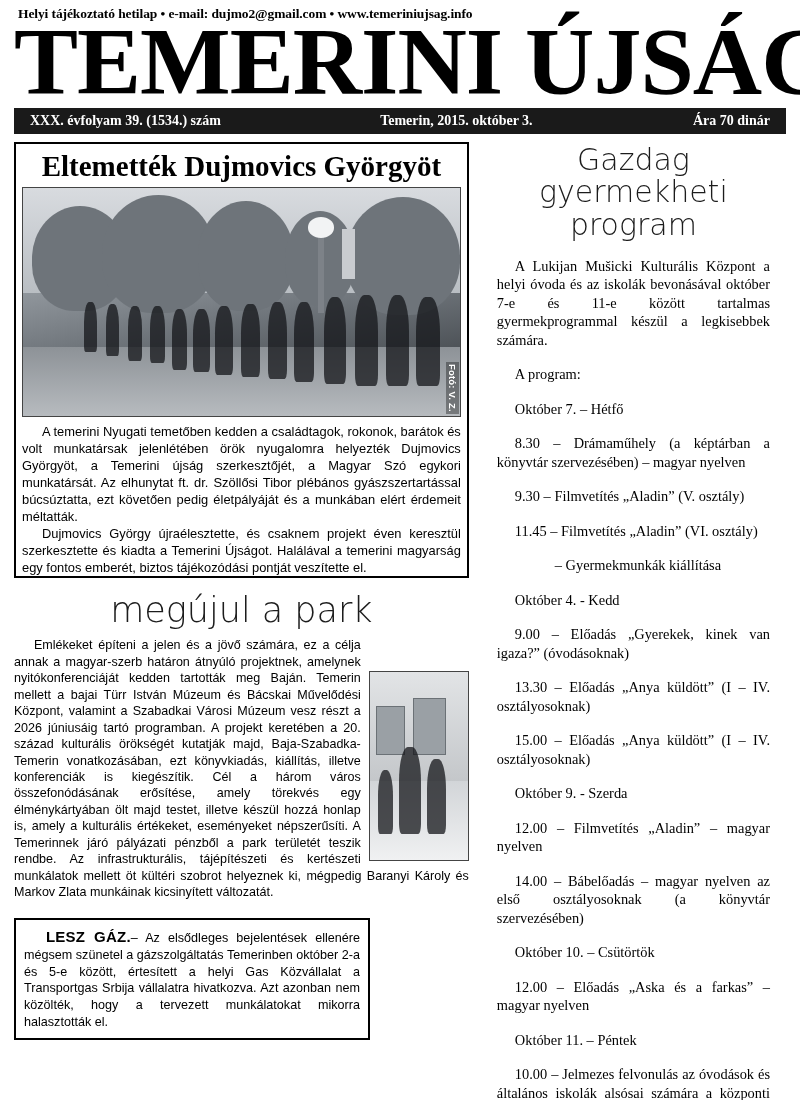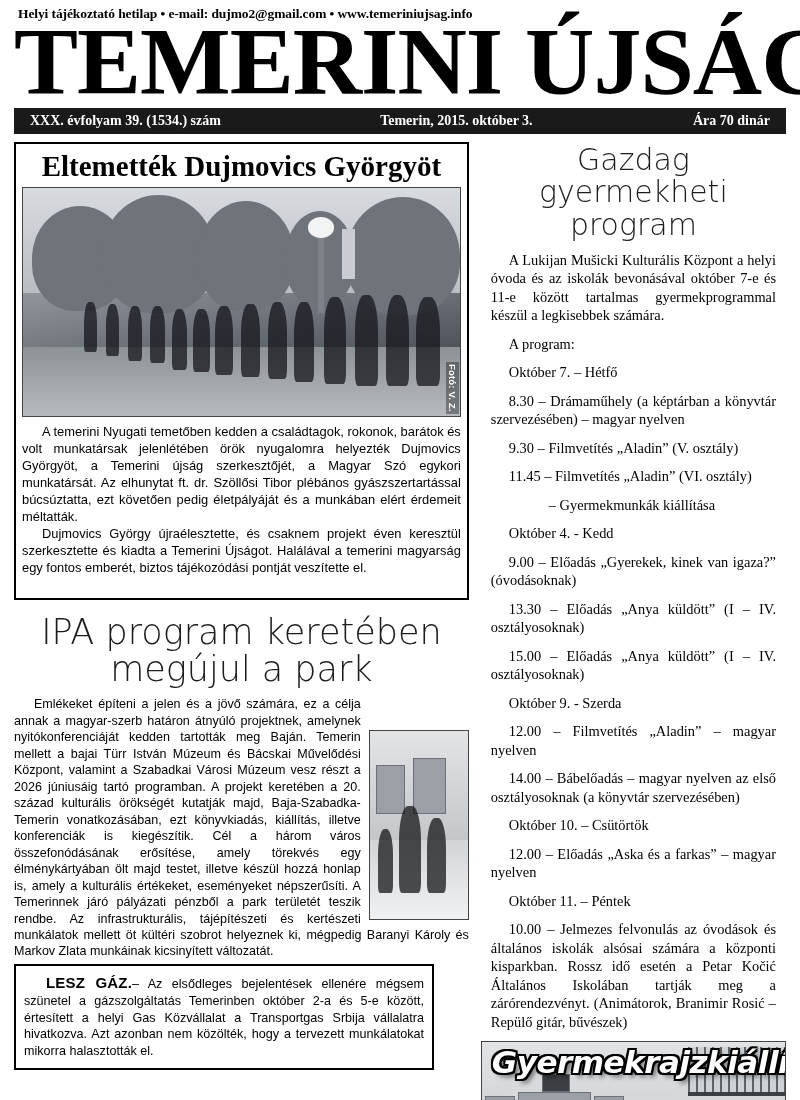--- a/index.html
+++ b/index.html
@@ -57,7 +57,7 @@
   
   .boxed {
     border: 2.5px solid #000;
-    padding: 5px 6px 22px 6px;
+    padding: 5px 6px 0 6px;
   }
   .hl-serif {
     font-family: "Liberation Serif", serif;

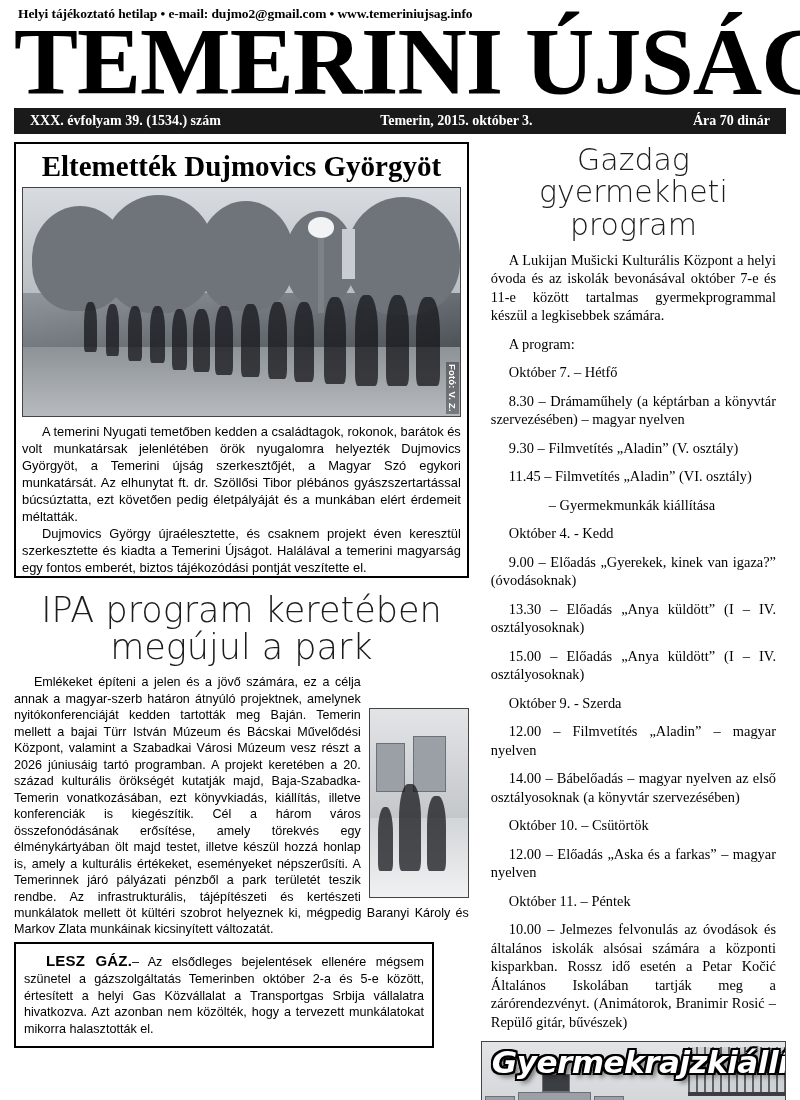--- a/index.html
+++ b/index.html
@@ -153,7 +153,7 @@
     line-height: 1.285;
     text-align: justify;
   }
-  .prog p { margin: 10px; text-indent: 18px; }
+  .prog p { margin: 16px; text-indent: 18px; }
   .prog p.day { text-indent: 18px; font-weight: normal; }
 
   .photo2 {

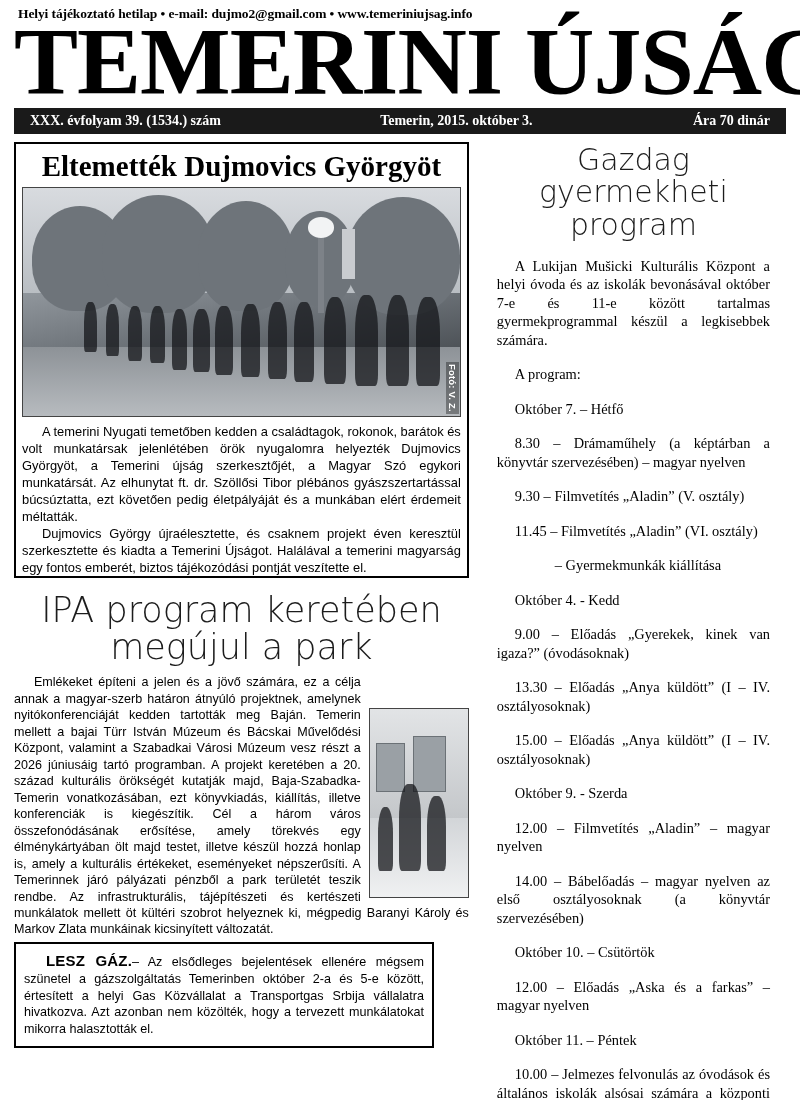--- a/index.html
+++ b/index.html
@@ -244,7 +244,6 @@
 
       <div>
         <div class="hl-light">
-          <div>IPA program keretében</div>
           <div>megújul a park</div>
         </div>
 

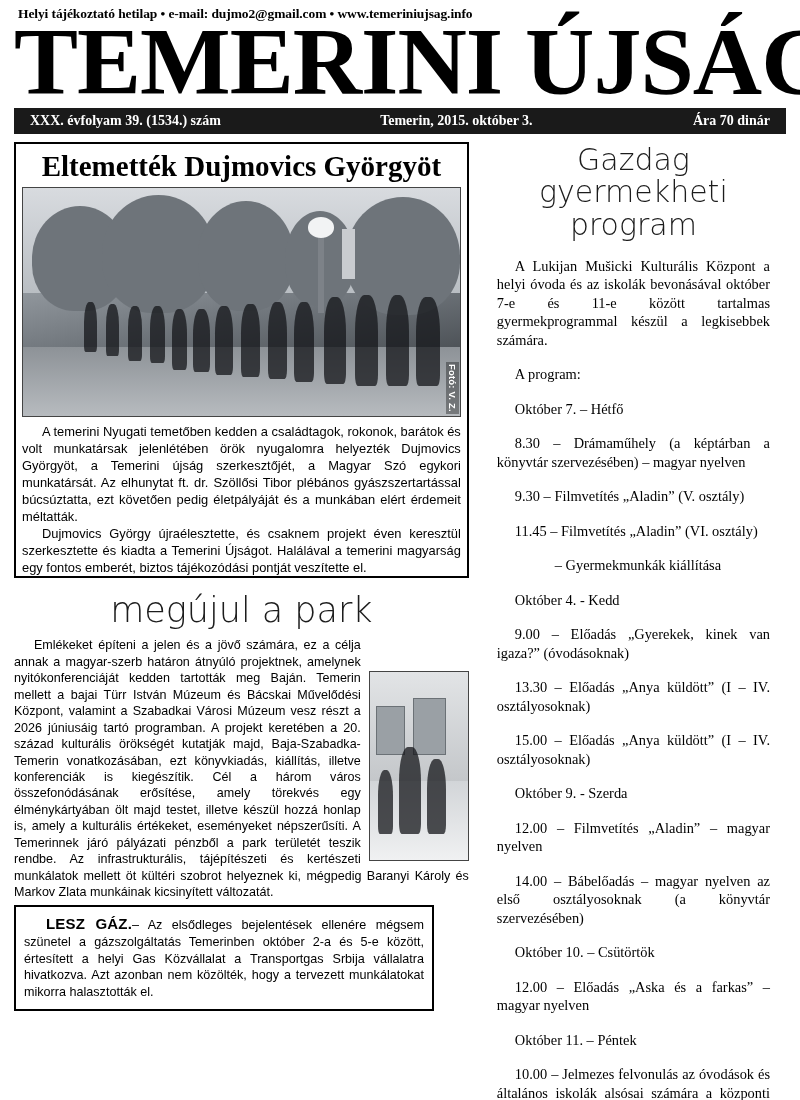--- a/index.html
+++ b/index.html
@@ -125,8 +125,8 @@
   .gazbox {
     border: 2.5px solid #000;
     padding: 7px 8px 8px 8px;
-    margin-top: 4px;
-    width: 420px;
+    margin-top: 17px;
+    width: 356px;
   }
   .gazbox .gz {
     font-family: "Liberation Sans", sans-serif;

